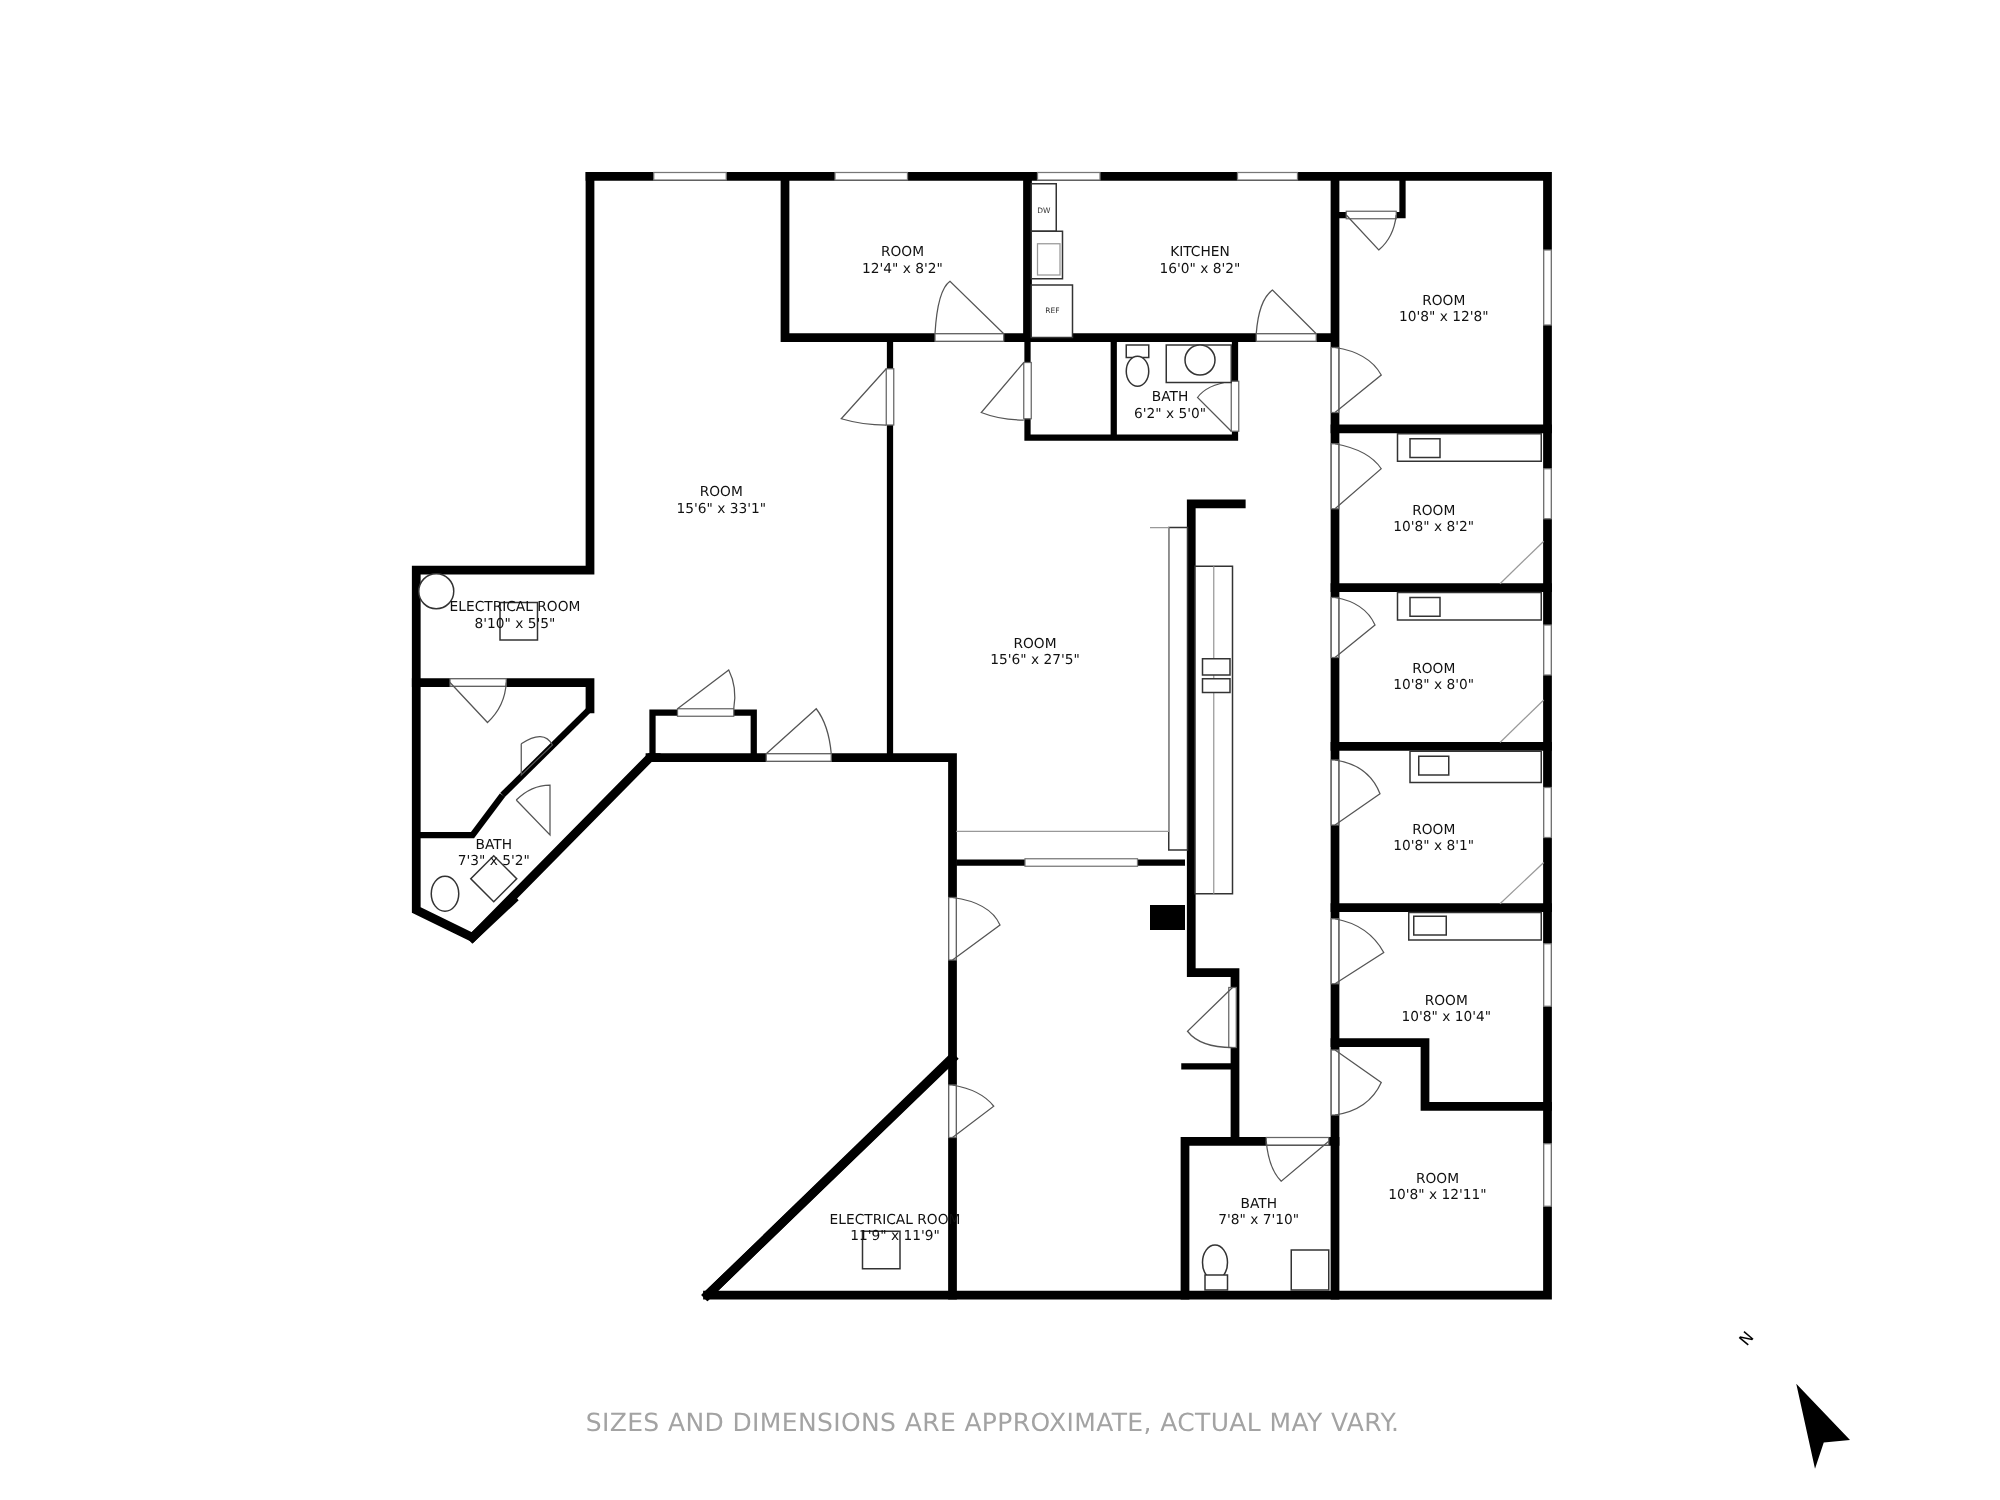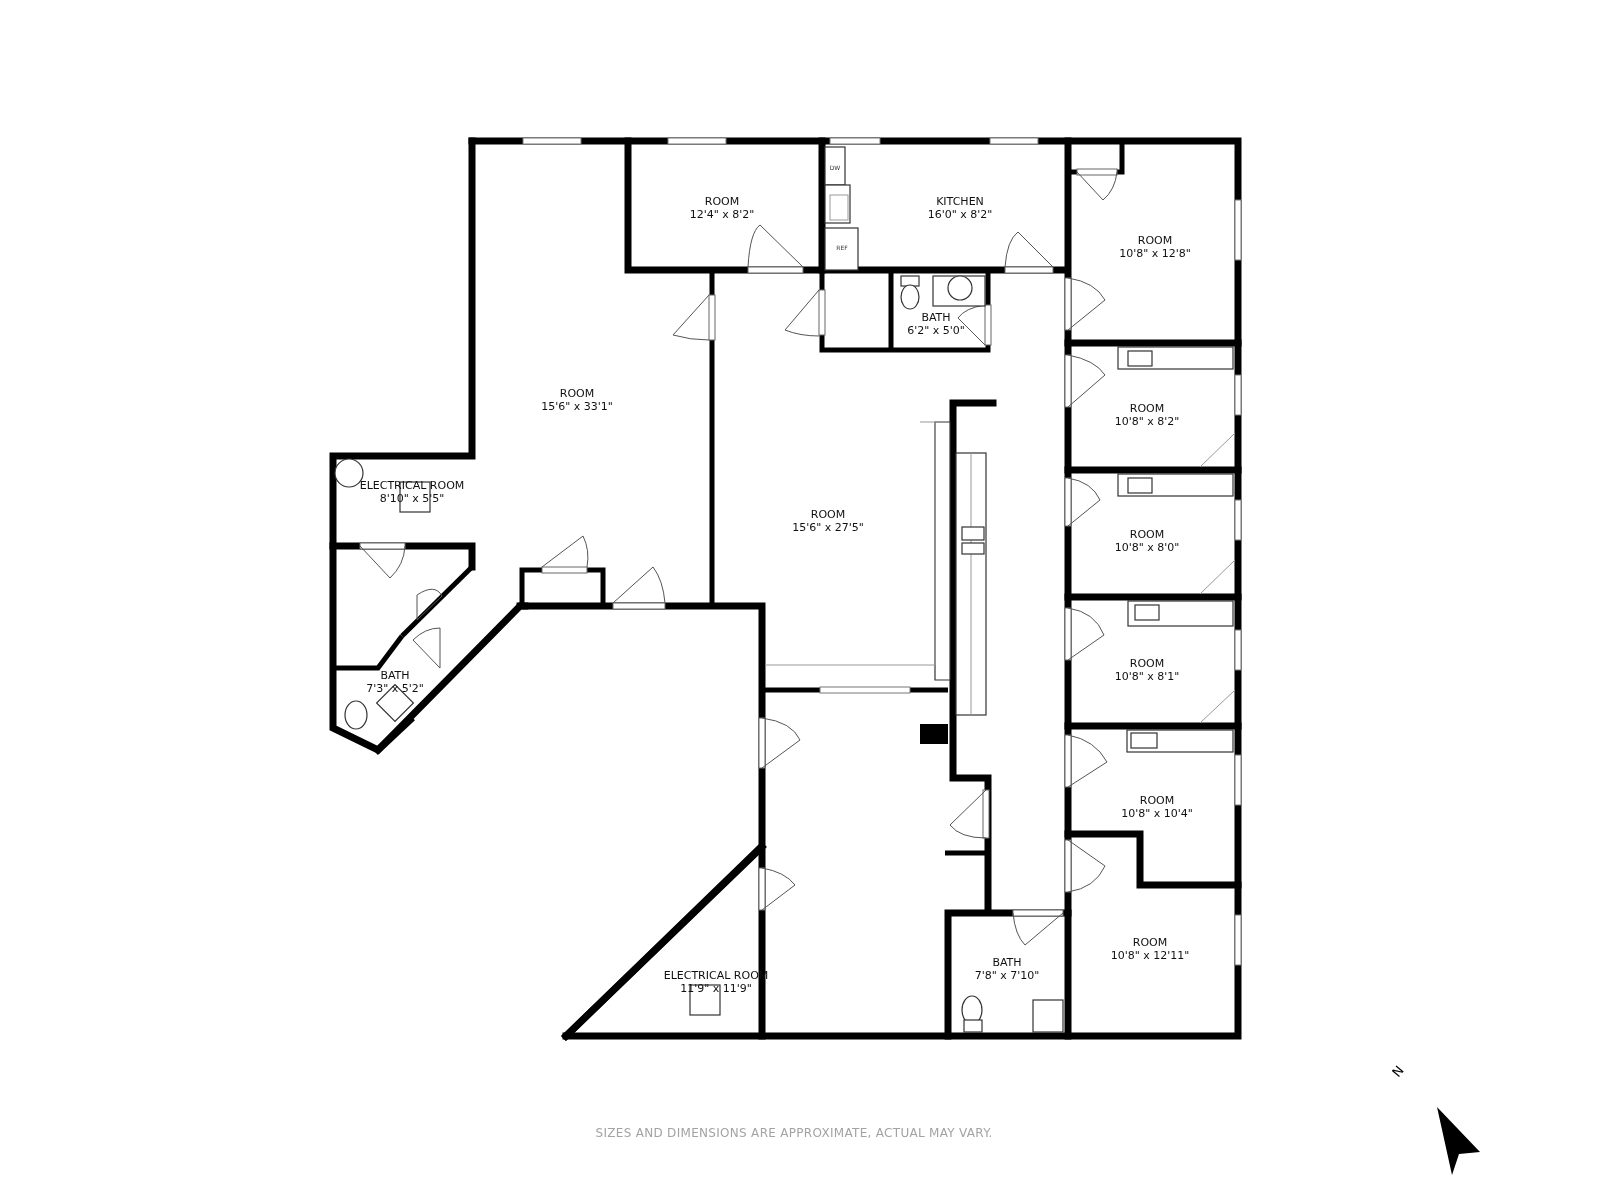--- a/index.html
+++ b/index.html
@@ -16,7 +16,7 @@
     .lbl { font-family: "DejaVu Sans", sans-serif; font-size: 11px; fill: #111; text-anchor: middle; }
     .tiny { font-family: "DejaVu Sans", sans-serif; font-size: 6px; fill: #333; text-anchor: middle; }
     #disclaimer { position: absolute; left: 0; width: 1588px; top: 1126px; text-align: center;
-                  font-family: "DejaVu Sans", sans-serif; font-size: 12px; color: #a3a3a3; letter-spacing: 0.3px; }
+                  font-family: "DejaVu Sans", sans-serif; font-size: 20px; color: #a3a3a3; letter-spacing: 0.3px; }
     #compass-n { position: absolute; left: 1393px; top: 1064px; font-size: 13px; color: #000;
                  transform: rotate(-50deg); font-family: "DejaVu Sans", sans-serif; }
   </style>

